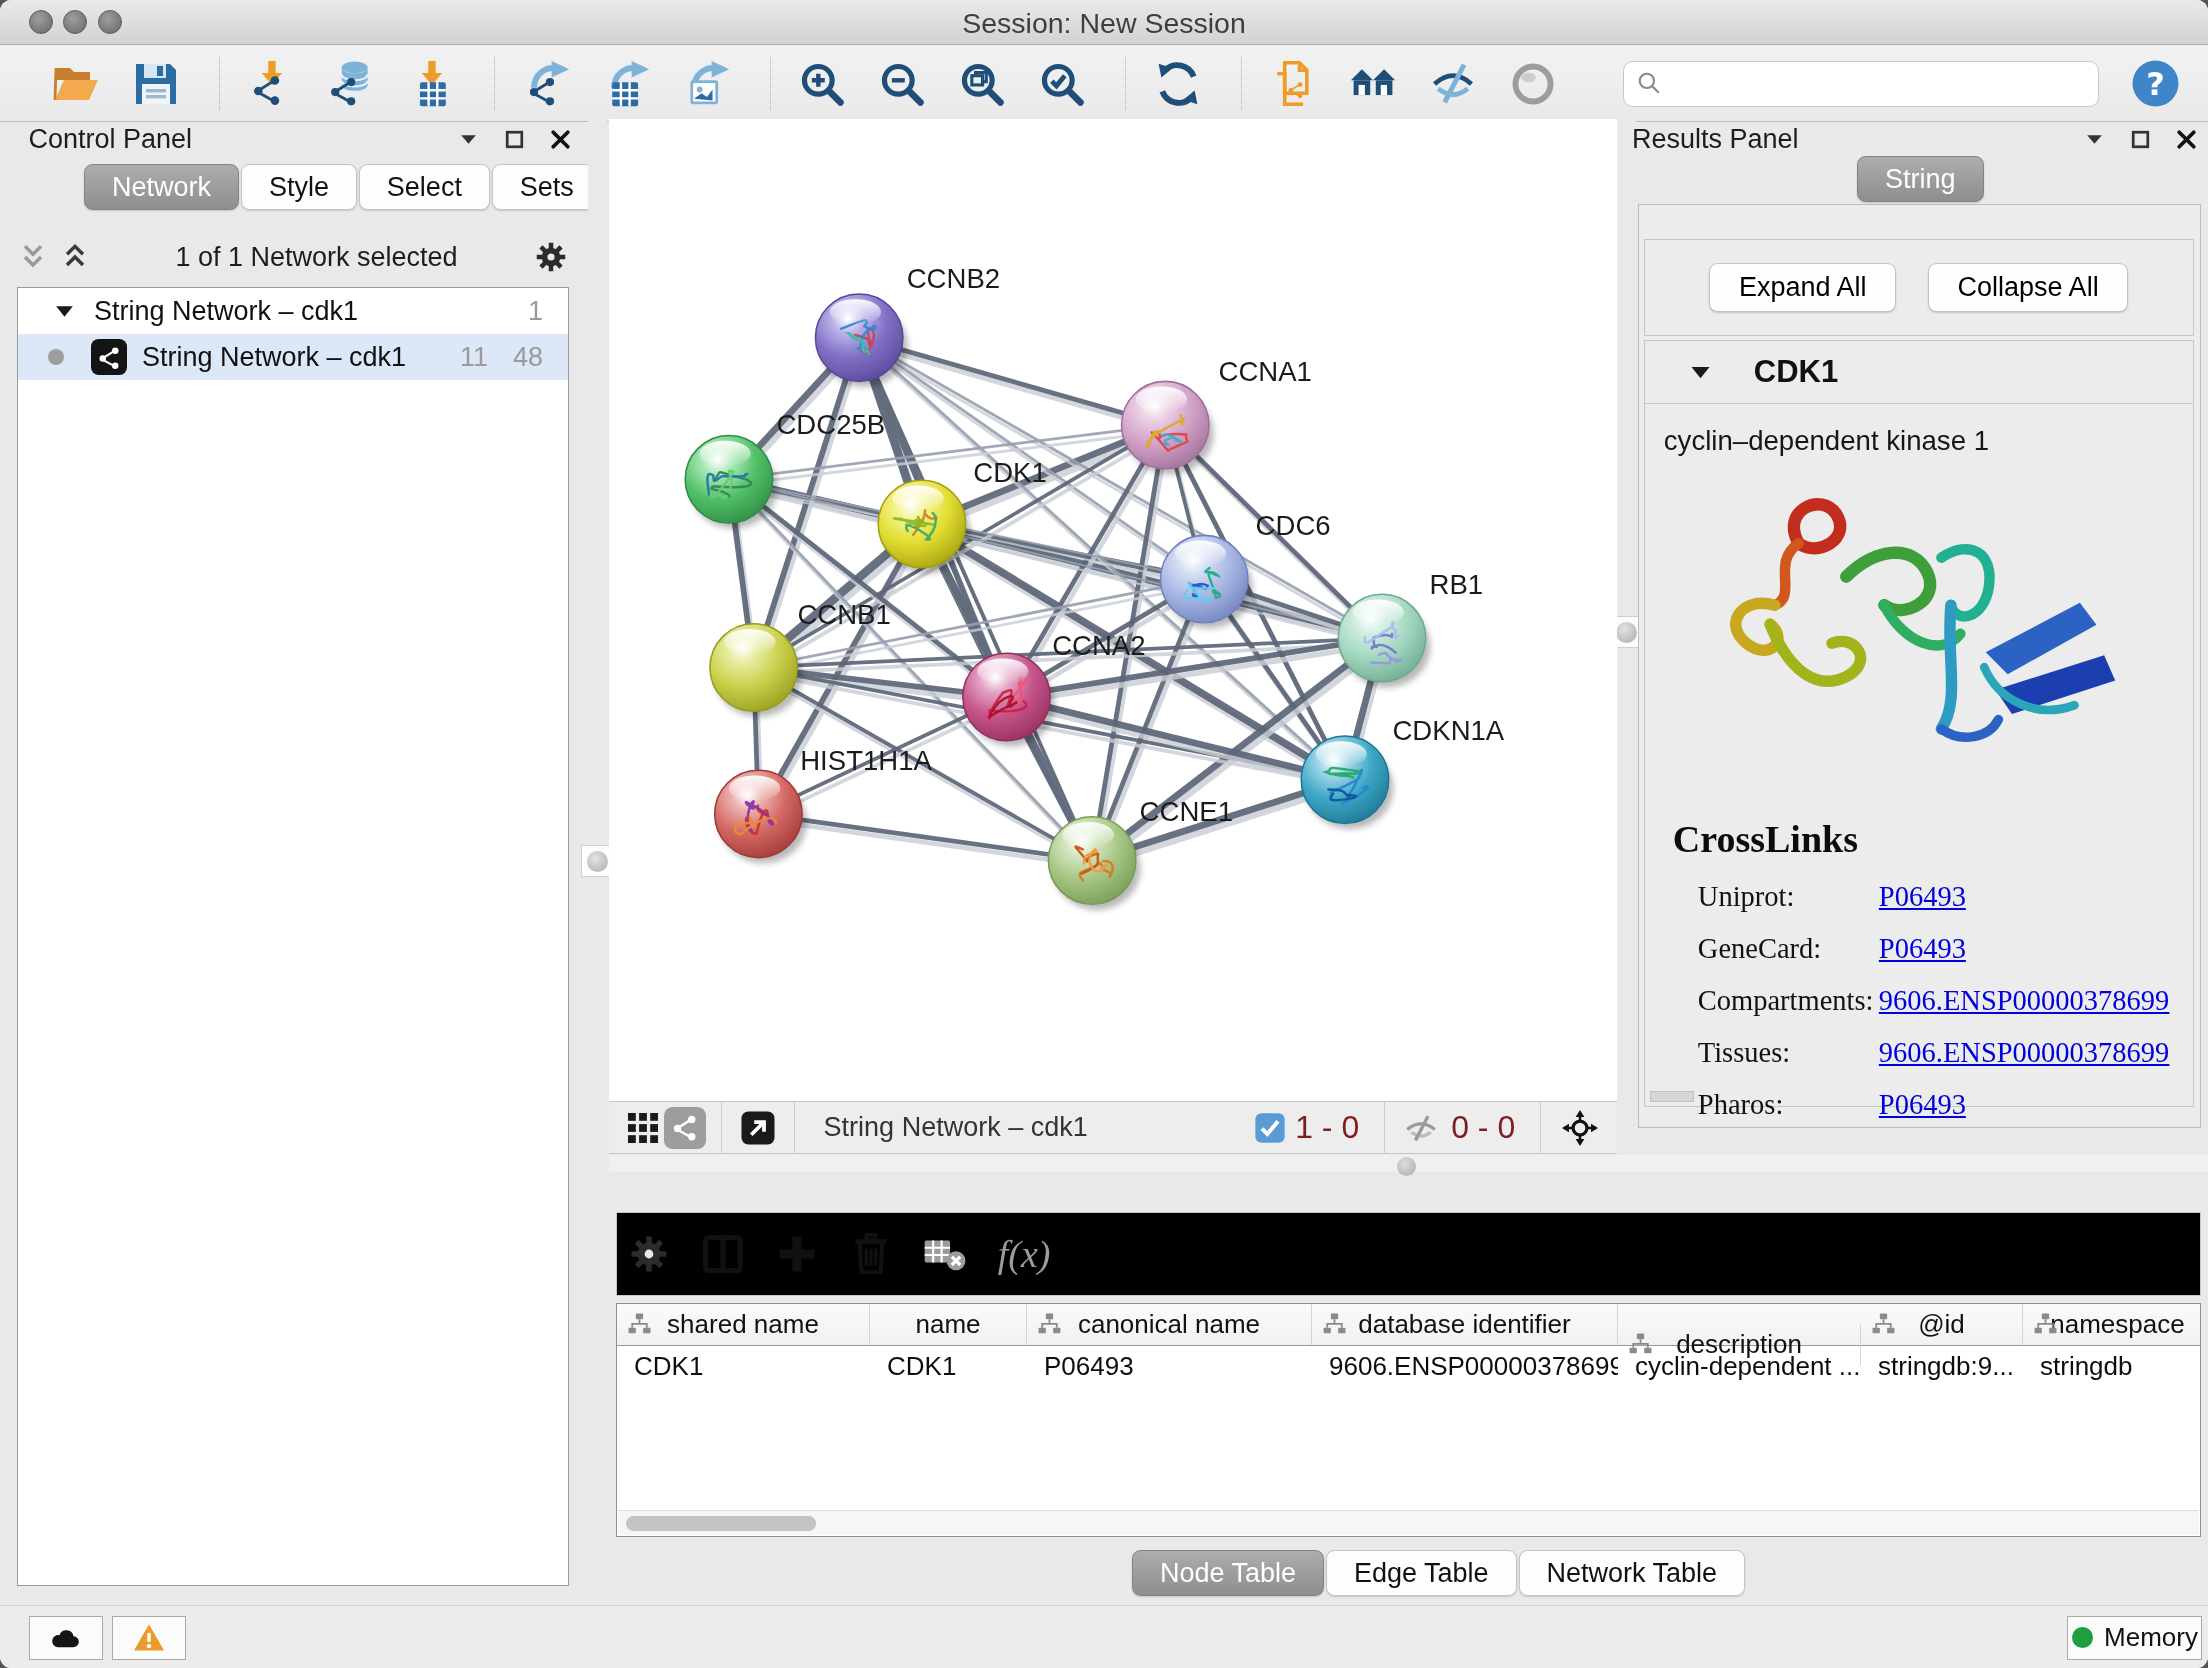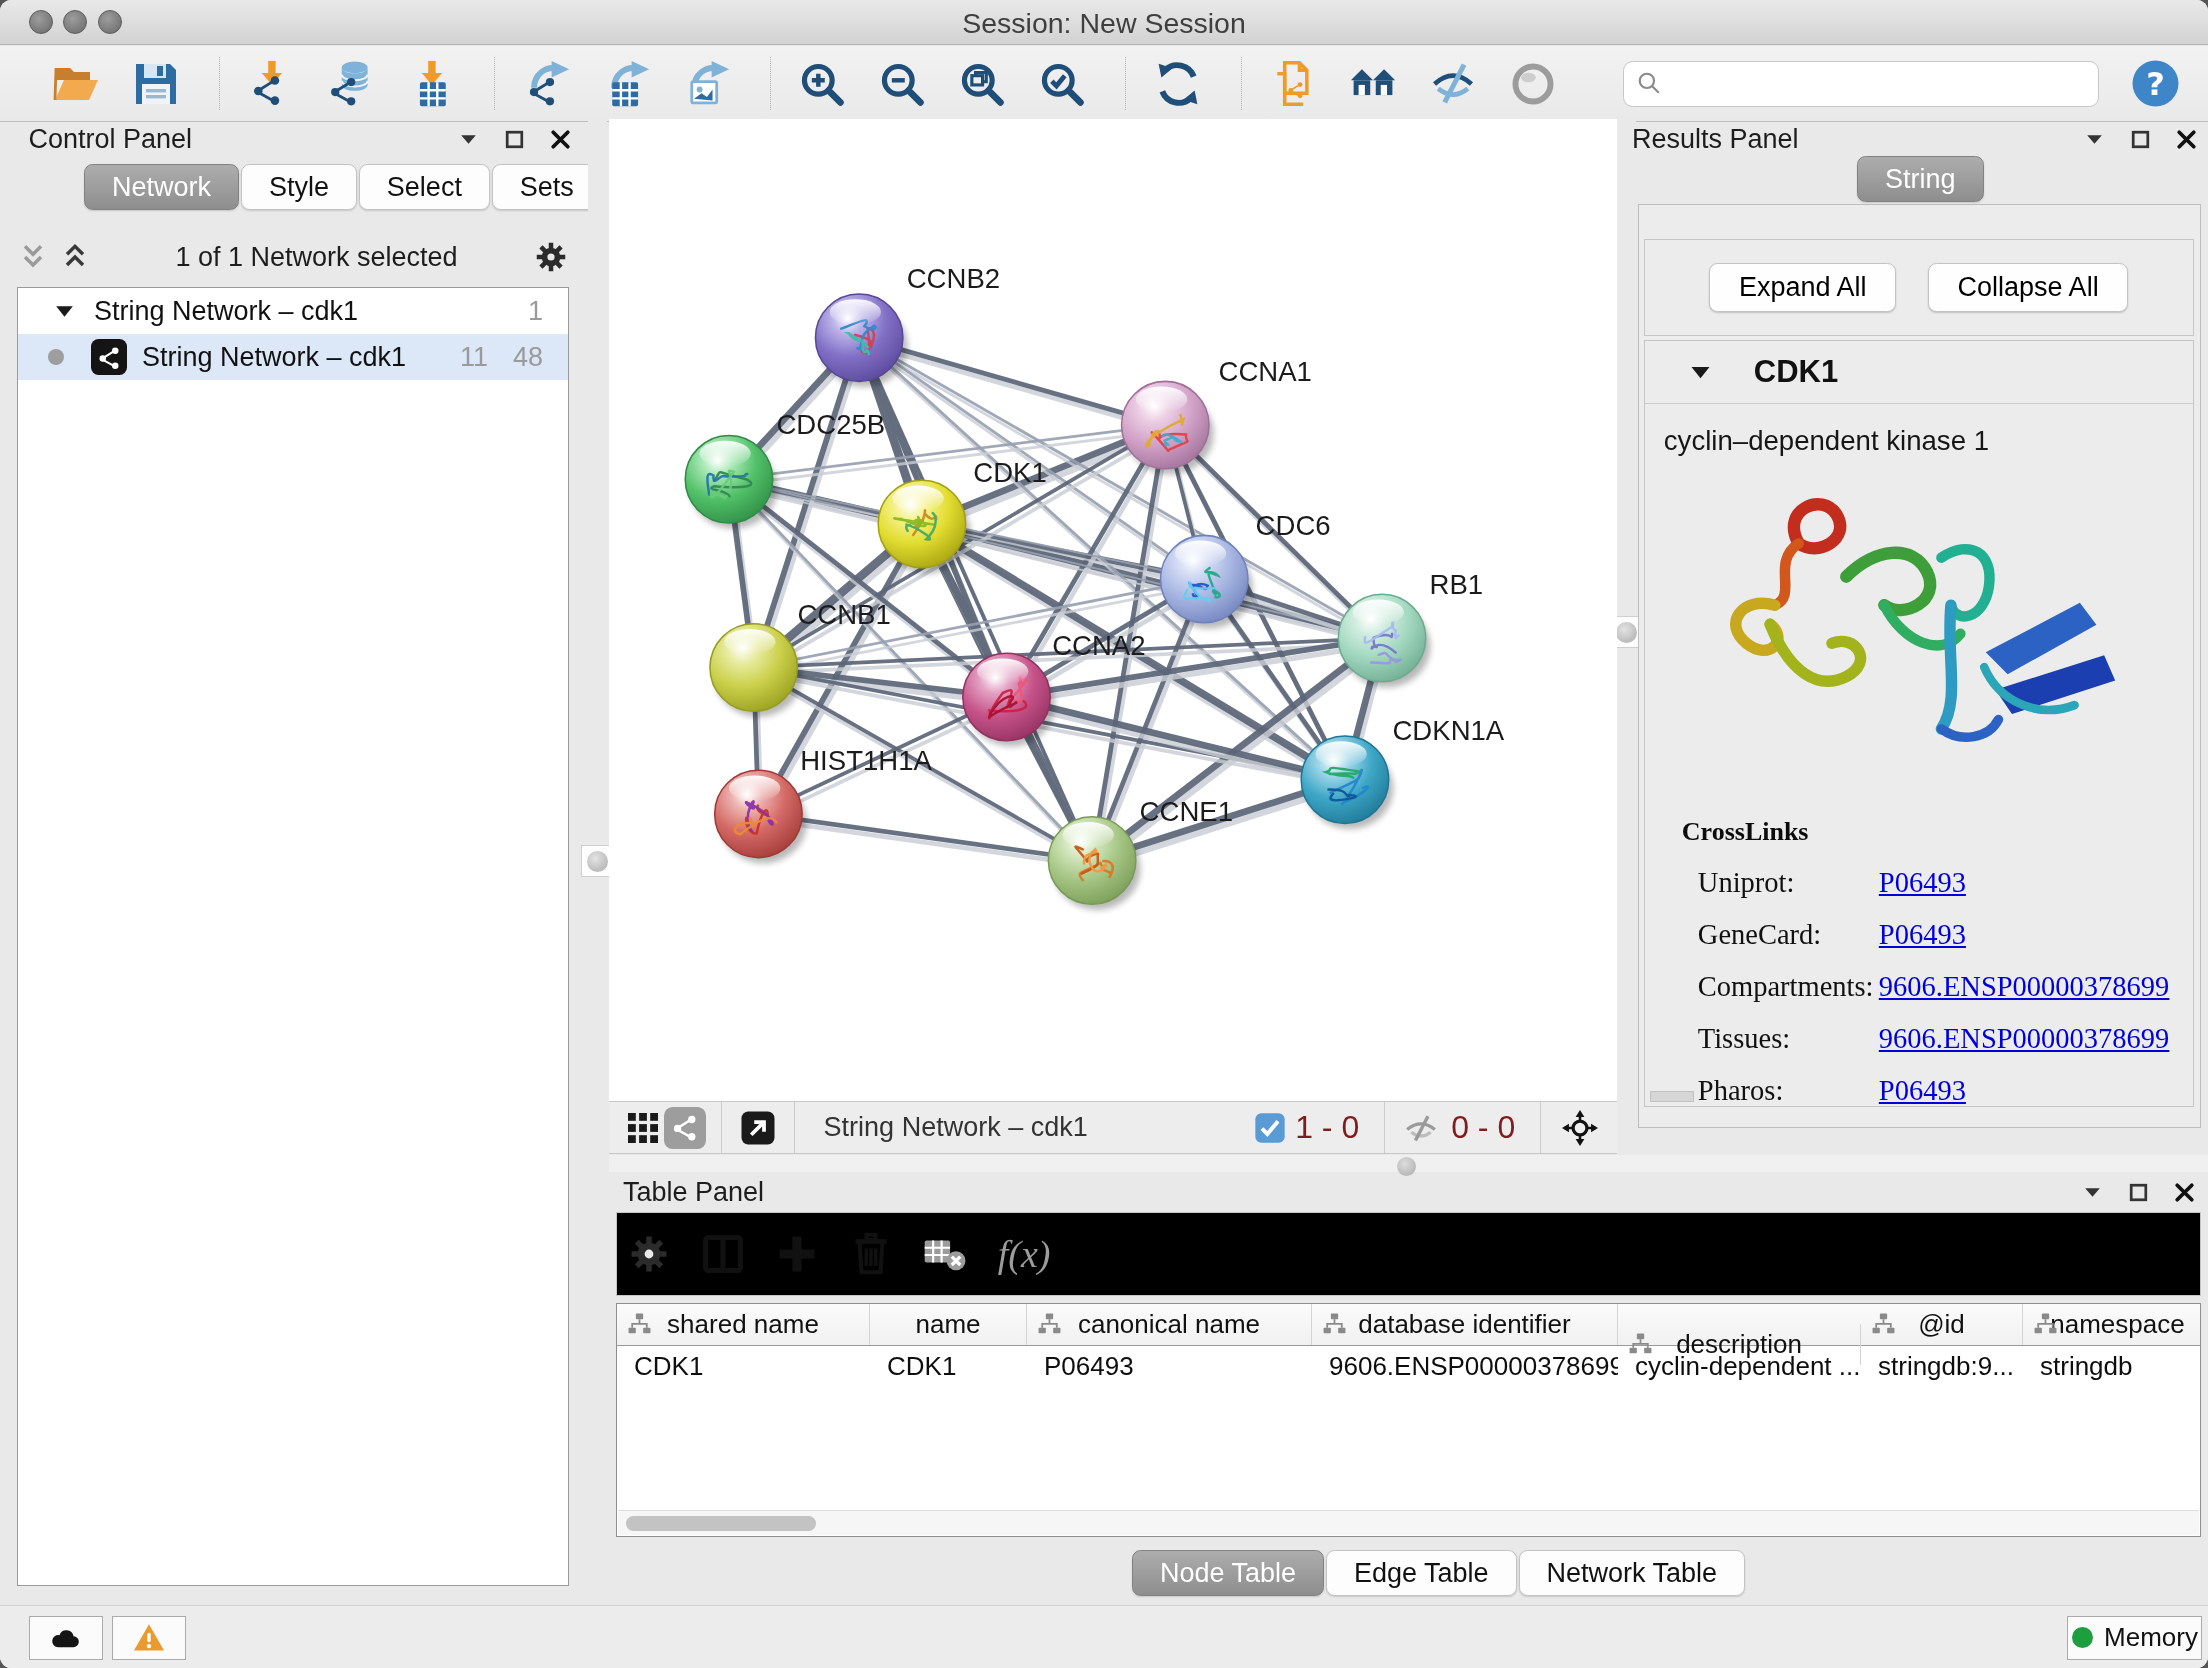--- a/index.html
+++ b/index.html
@@ -106,7 +106,7 @@
   .rp-structure{position:absolute;left:11.4px;top:112px;width:527px;height:314px;}
   .rp-xl{position:absolute;left:0;top:476px;width:100%;
     font-family:"Liberation Serif",serif;}
-  .rp-xl-title{font-size:26px;font-weight:bold;color:#0c0c0c;margin-left:37px;}
+  .rp-xl-title{font-size:38px;font-weight:bold;color:#0c0c0c;margin-left:28px;}
   .xl-row{display:flex;margin:20px 0 0 53px;font-size:28.5px;}
   .xl-label{width:181px;color:#111;}
   .xl-value{color:#0000dd;text-decoration:underline;cursor:pointer;}

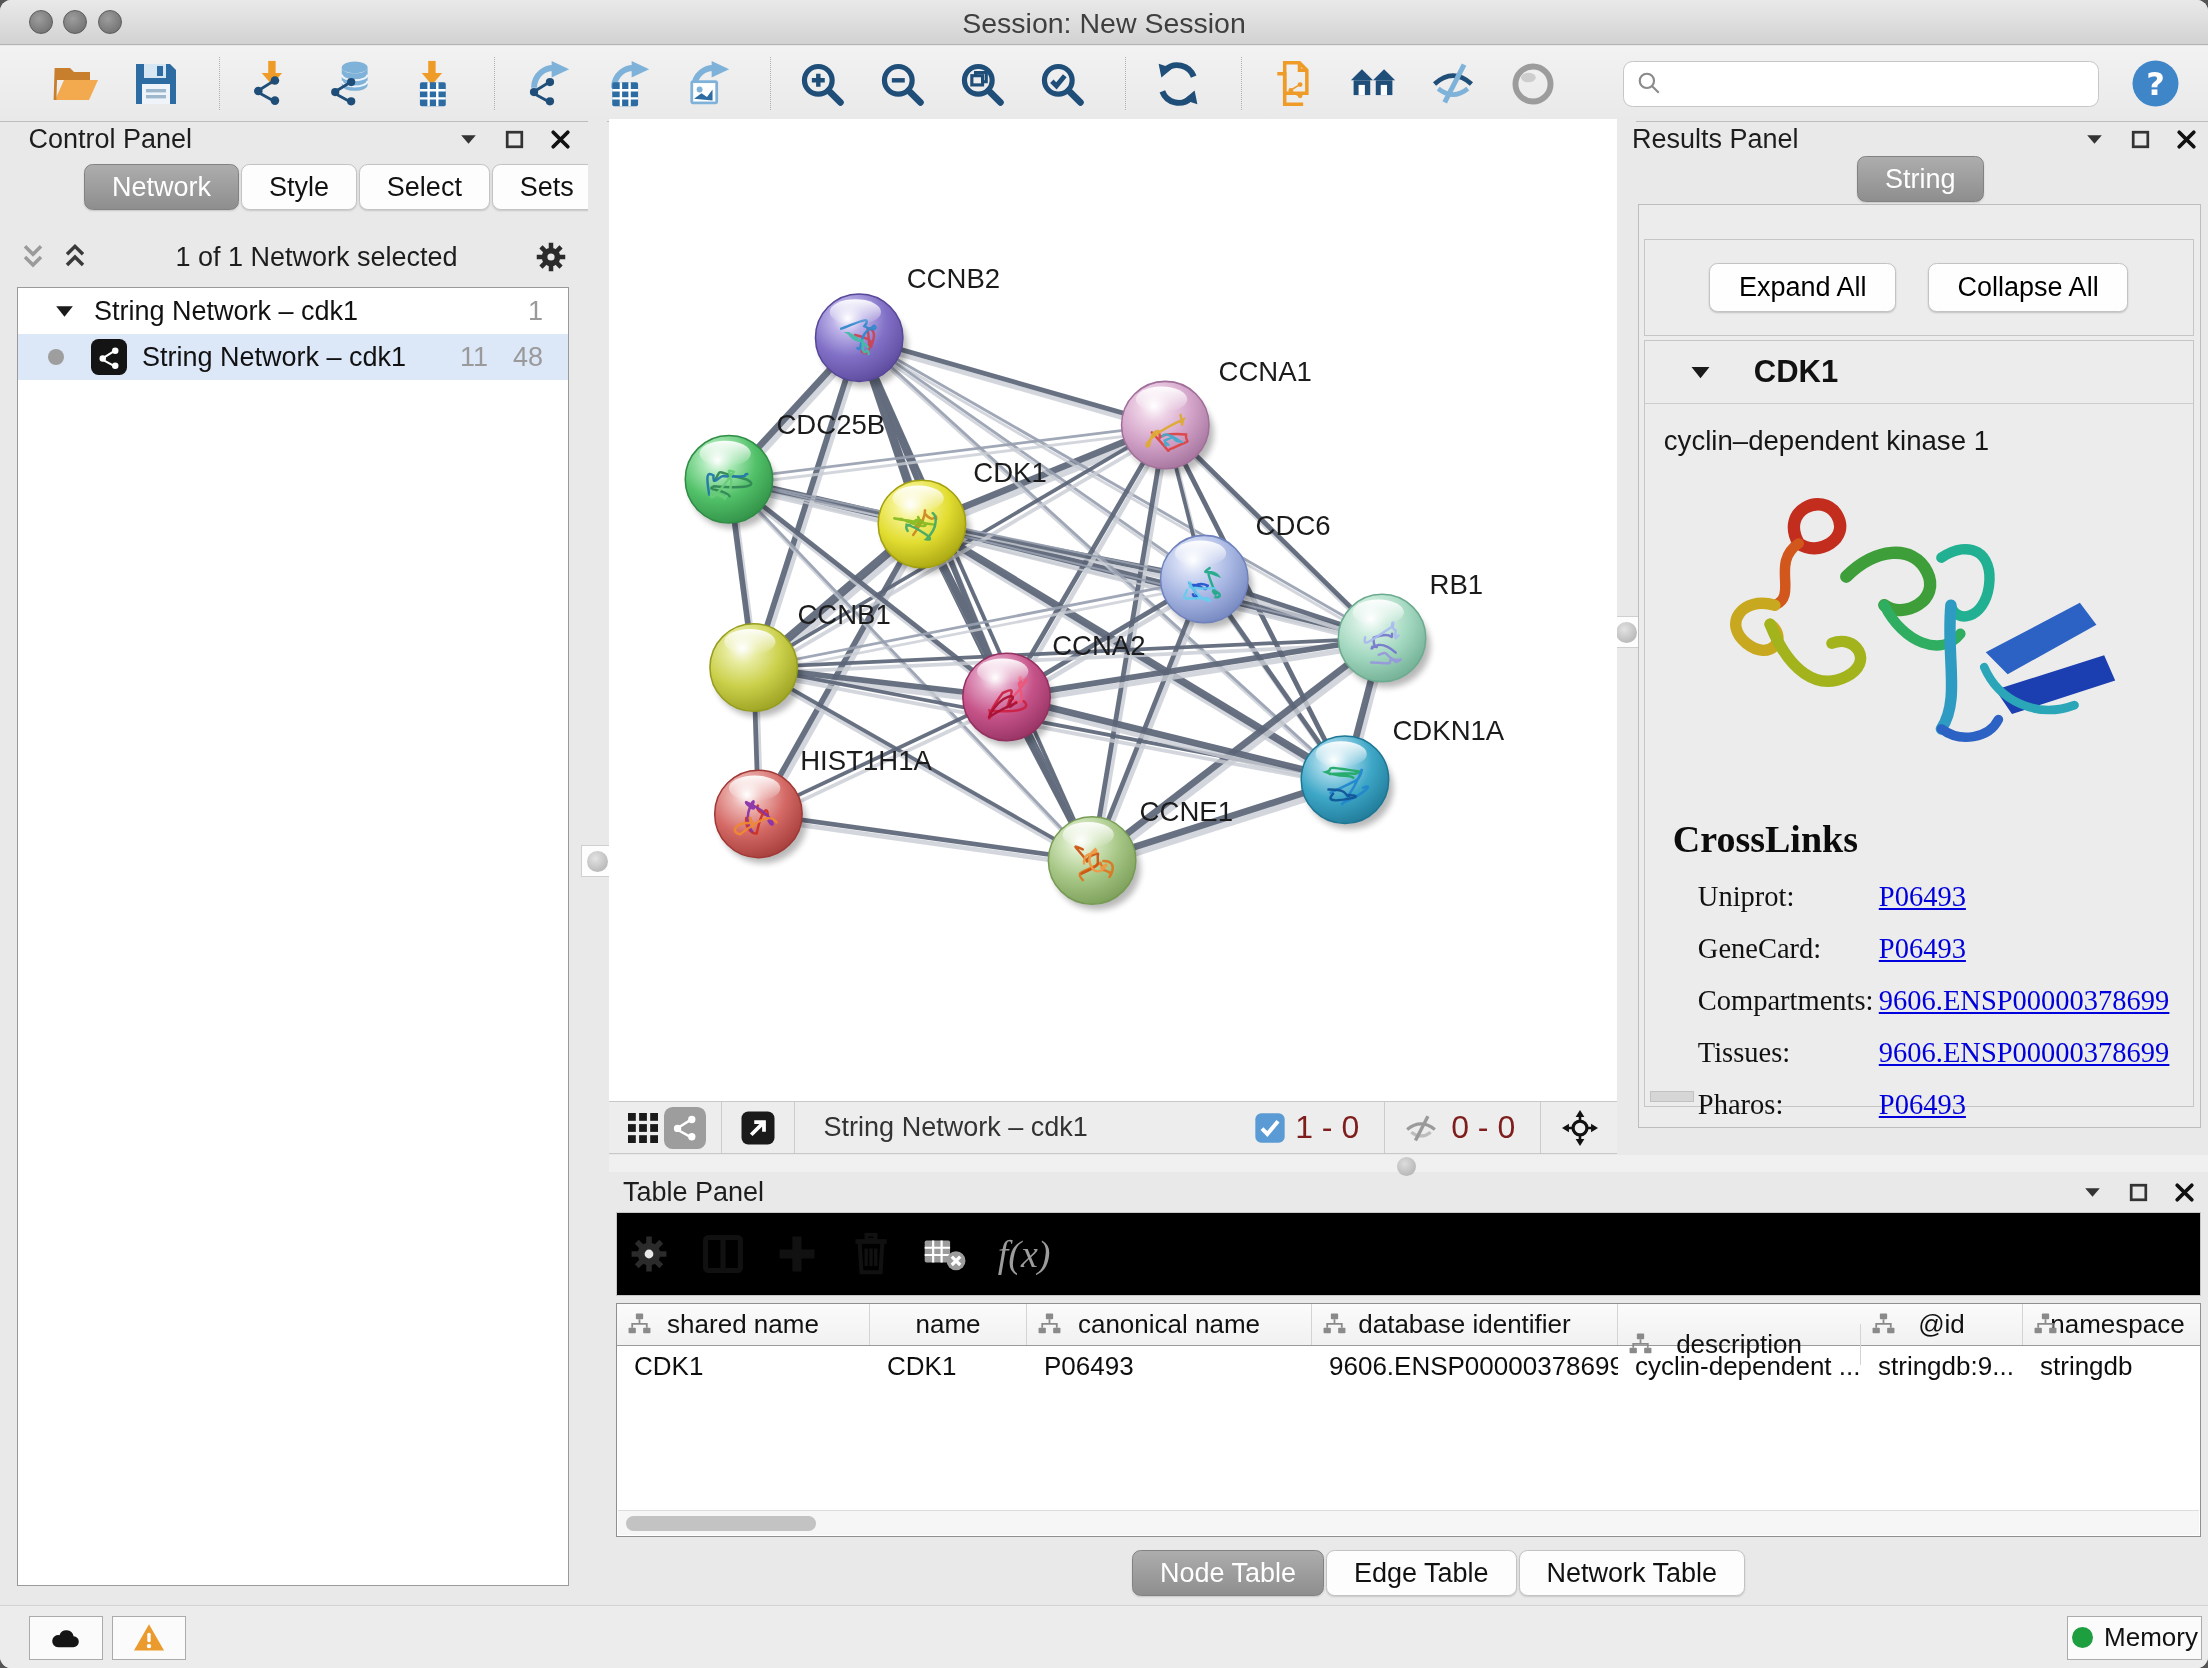--- a/index.html
+++ b/index.html
@@ -882,20 +882,6 @@
     </div>
   </div>
 
-  <div class="tp-header">
-    <span class="panel-title">Table Panel</span>
-    <span class="panel-icons">
-      <span><svg viewBox="0 0 24 24">
-            <polygon points="5,8 19,8 12,16" fill="#333"></polygon>
-          </svg></span>
-      <span><svg viewBox="0 0 24 24">
-            <rect x="5" y="5" width="14" height="14" fill="none" stroke="#333" stroke-width="2.6"></rect>
-          </svg></span>
-      <span><svg viewBox="0 0 24 24">
-            <path d="M5 5l14 14M19 5L5 19" stroke="#111" stroke-width="3.6" stroke-linecap="round"></path>
-          </svg></span>
-    </span>
-  </div>
   <div class="tp-toolbar">
     <span class="tp-tool">
         <svg viewBox="0 0 24 24">

